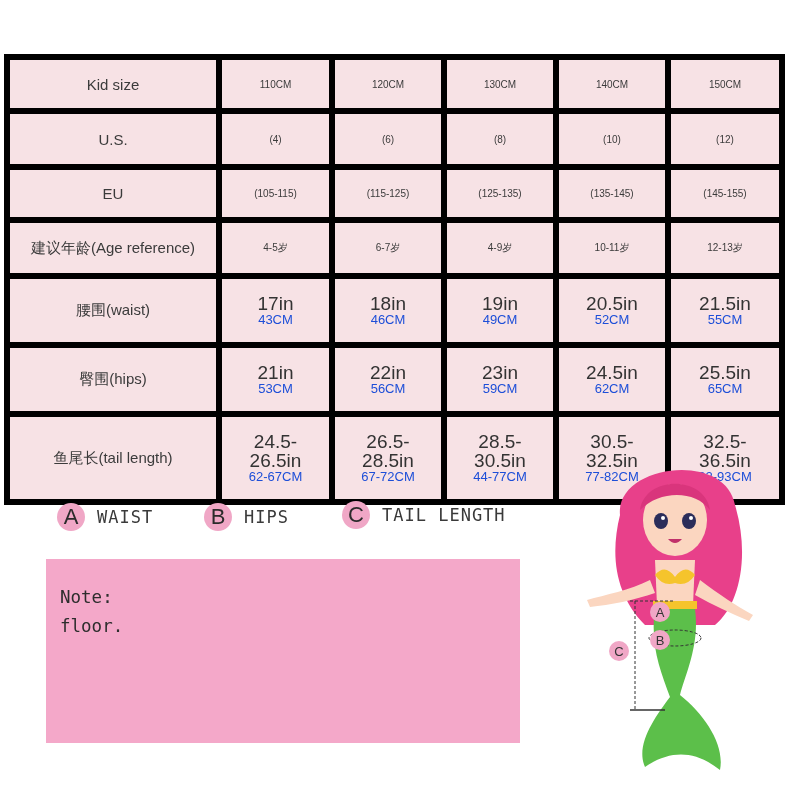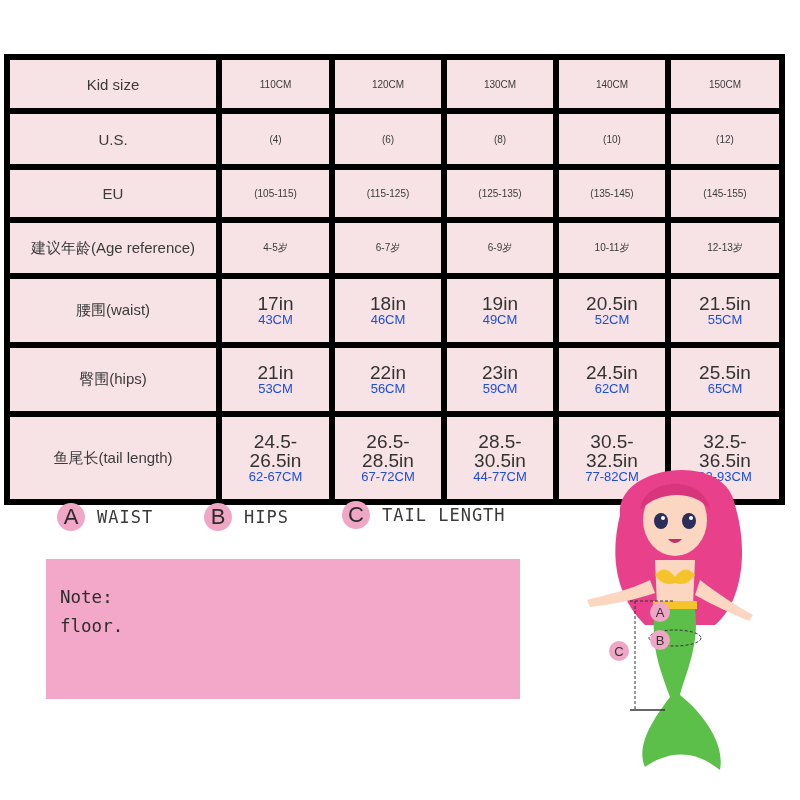--- a/index.html
+++ b/index.html
@@ -62,7 +62,7 @@
     <td class="label">建议年龄(Age reference)</td>
     <td class="val">4-5岁</td>
     <td class="val">6-7岁</td>
-    <td class="val">6-9岁</td>
+    <td class="val">4-9岁</td>
     <td class="val">10-11岁</td>
     <td class="val">12-13岁</td>
   </tr>

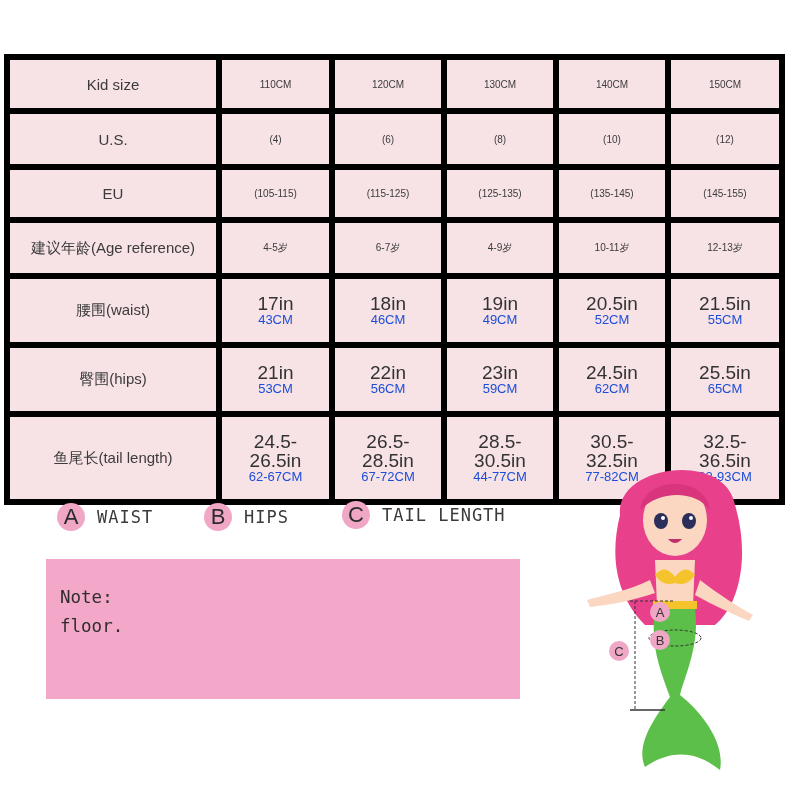--- a/index.html
+++ b/index.html
@@ -16,7 +16,7 @@
   .badge { width:28px; height:28px; border-radius:50%; background:#f0a7c6; display:flex; align-items:center; justify-content:center;
            font-family:"Liberation Sans", sans-serif; font-size:22px; color:#2b2b2b; }
   .legend-label { margin-left:12px; font-size:17px; letter-spacing:1px; color:#3a3a3a; }
-  .note { position:absolute; left:46px; top:559px; width:474px; height:140px; background:#f4a8c9; }
+  .note { position:absolute; left:46px; top:559px; width:474px; height:184px; background:#f4a8c9; }
   .note p { margin:0; font-family:"DejaVu Sans Mono","Liberation Mono",monospace; font-size:17.5px; line-height:29px; color:#2d2d2d; white-space:nowrap; }
   .note .inner { position:absolute; left:14px; top:24px; }
   .mermaid { position:absolute; left:575px; top:455px; width:220px; height:340px; }

